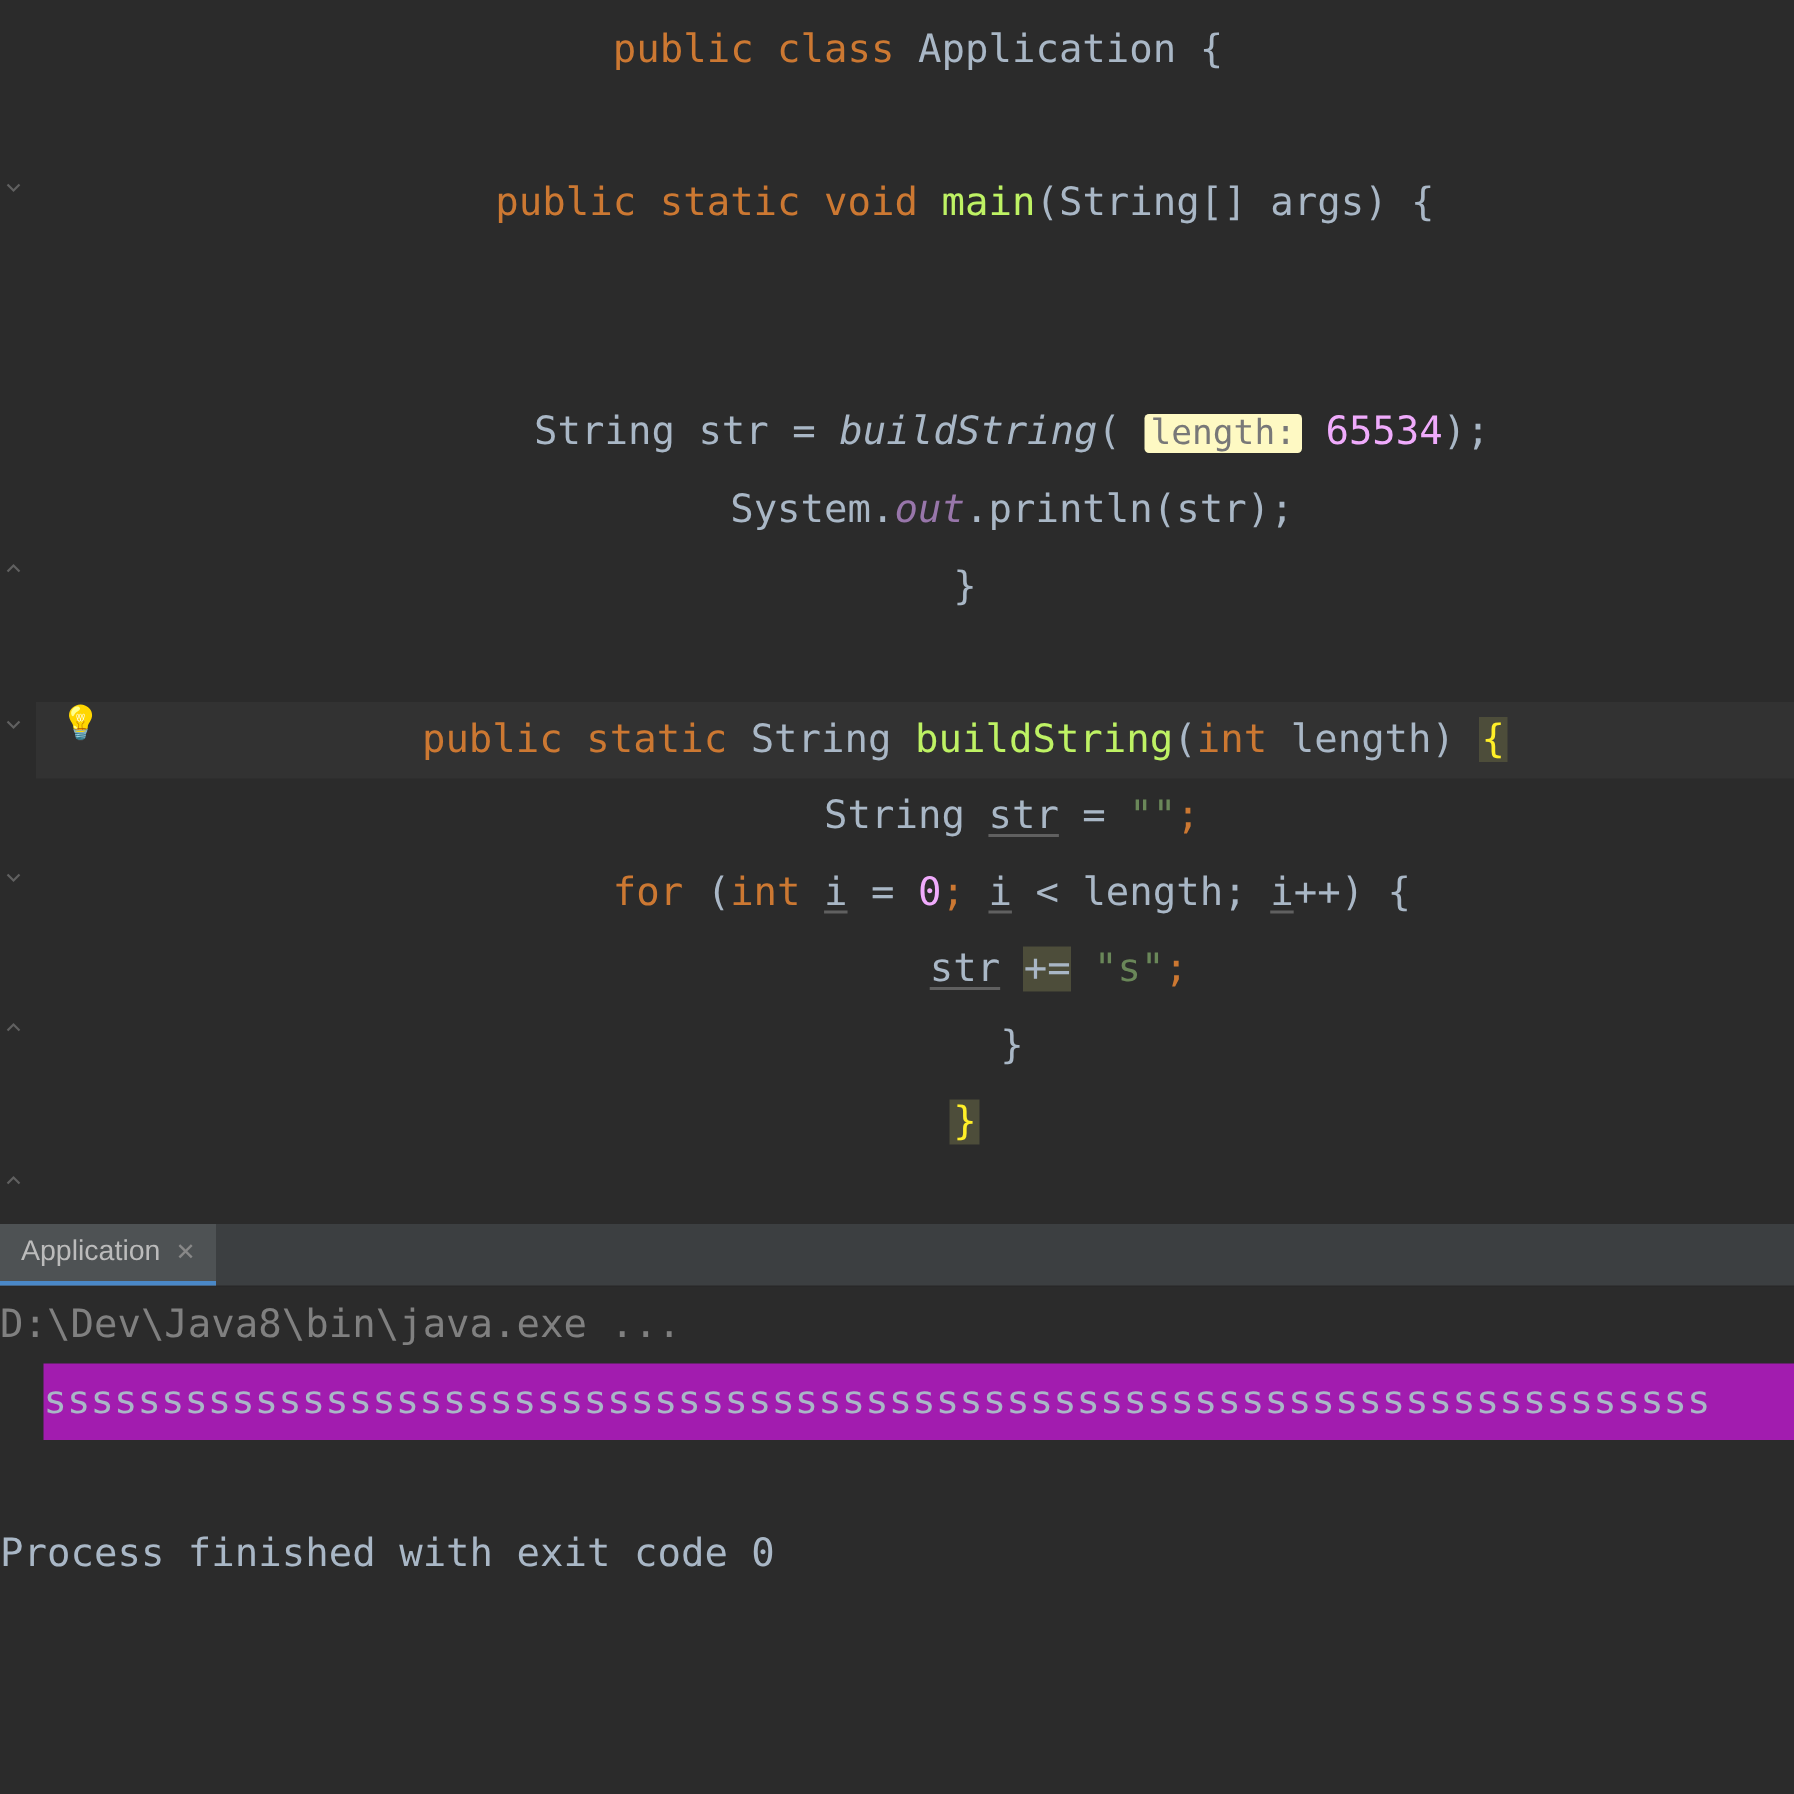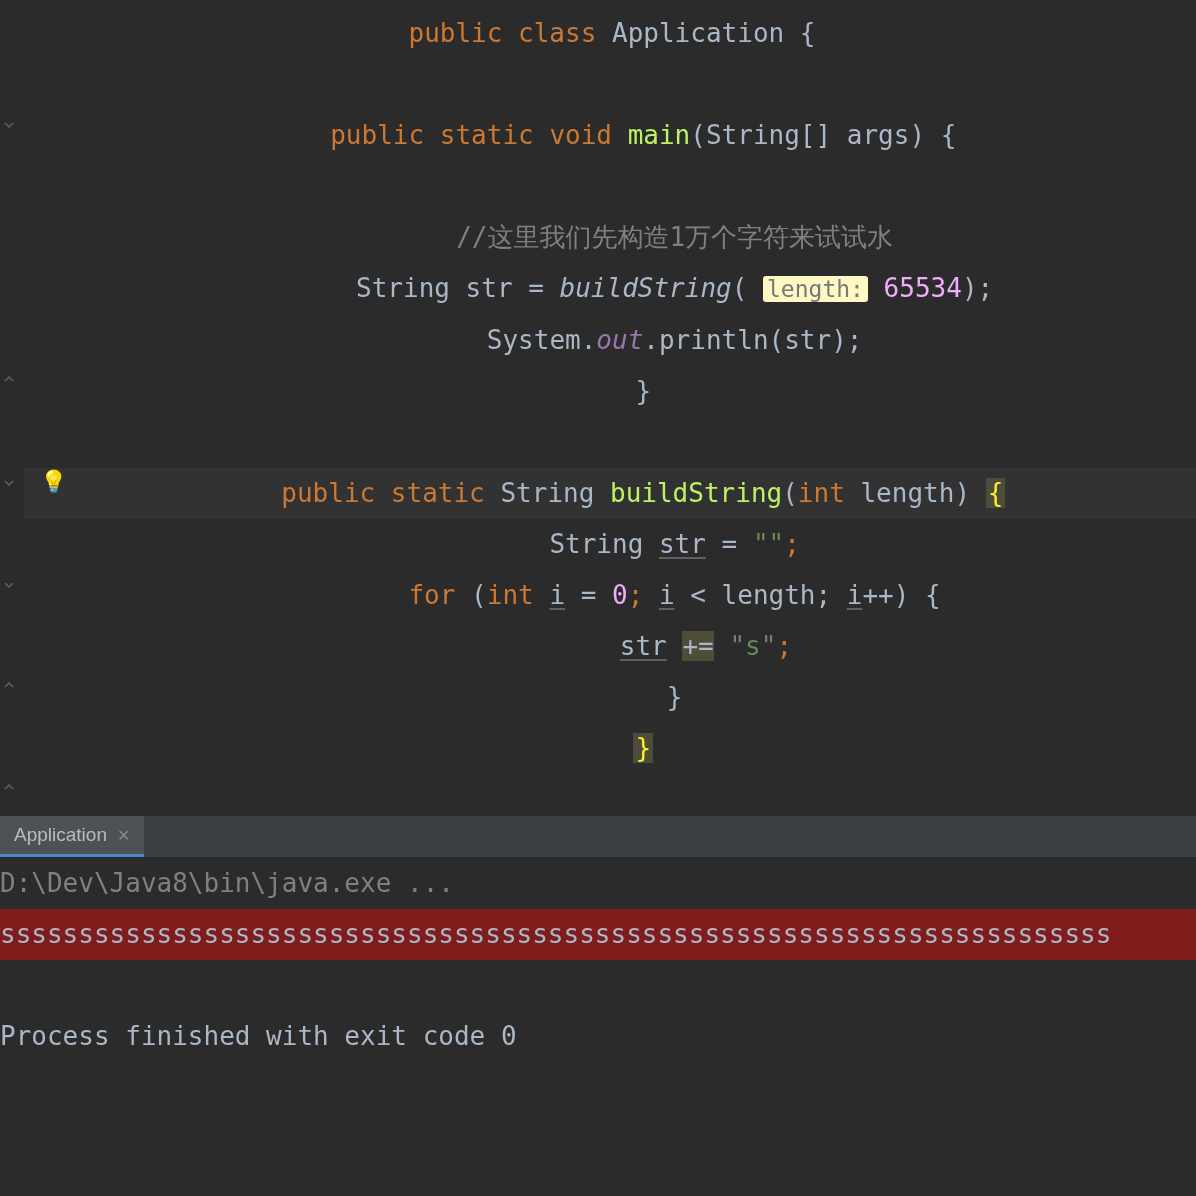--- a/index.html
+++ b/index.html
@@ -154,7 +154,7 @@
     <div class="code-line"><span></span>&nbsp;</div>
     <div class="code-line"><span>    </span><span class="kw-orange">public</span> <span class="kw-orange">static</span> <span class="kw-orange">void</span> <span class="kw-yellow">main</span><span class="kw-text">(String[] args) {</span></div>
     <div class="code-line"><span></span>&nbsp;</div>
-    <div class="code-line"><span>        </span><span class="kw-comment">//这里我们先构造1万个字符来试试水</span></div>
+    <div class="code-line"><span>        </span></div>
     <div class="code-line"><span>        </span><span class="kw-text">String str = </span><span class="kw-italic-method">buildString</span><span class="kw-text">( </span><span class="kw-param-hint">length:</span><span> </span><span class="kw-number">65534</span><span class="kw-text">);</span></div>
     <div class="code-line"><span>        </span><span class="kw-text">System.</span><span class="kw-italic">out</span><span class="kw-text">.println(str);</span></div>
     <div class="code-line"><span>    </span><span class="kw-text">}</span></div>

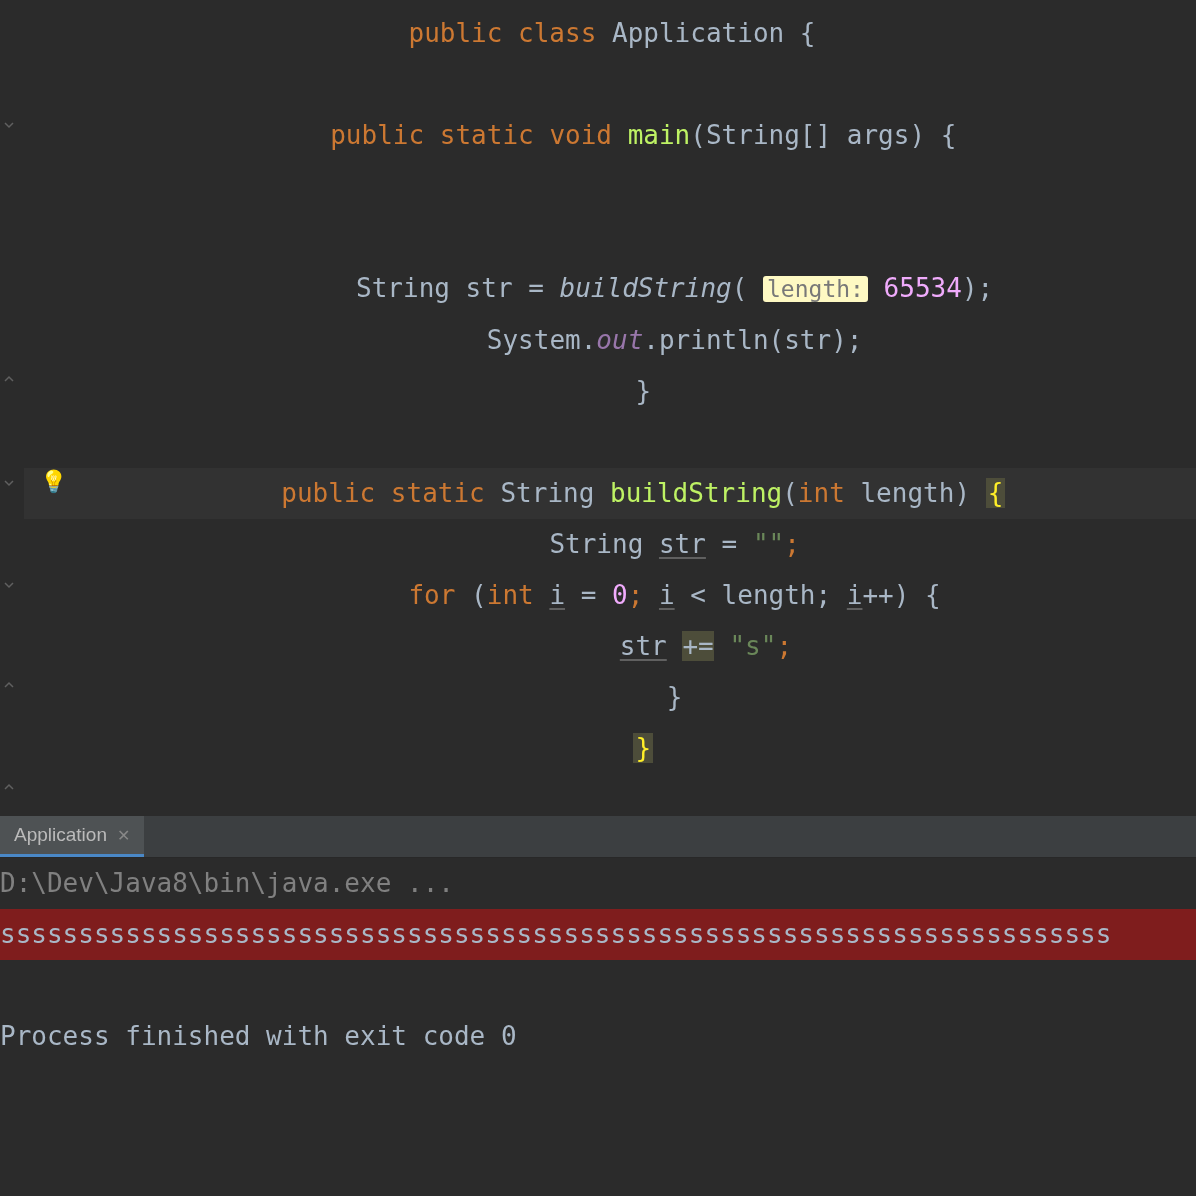--- a/index.html
+++ b/index.html
@@ -104,11 +104,12 @@
 }
 .console-cmd { color: #808080; }
 .console-highlight {
-  background: #7f1d1d;
+  background: #a21caf;
   color: #a9b7c6;
   display: block;
   white-space: pre;
   overflow: hidden;
+  margin-left: 29px;
 }
 .console-normal { color: #a9b7c6; }
 </style>

